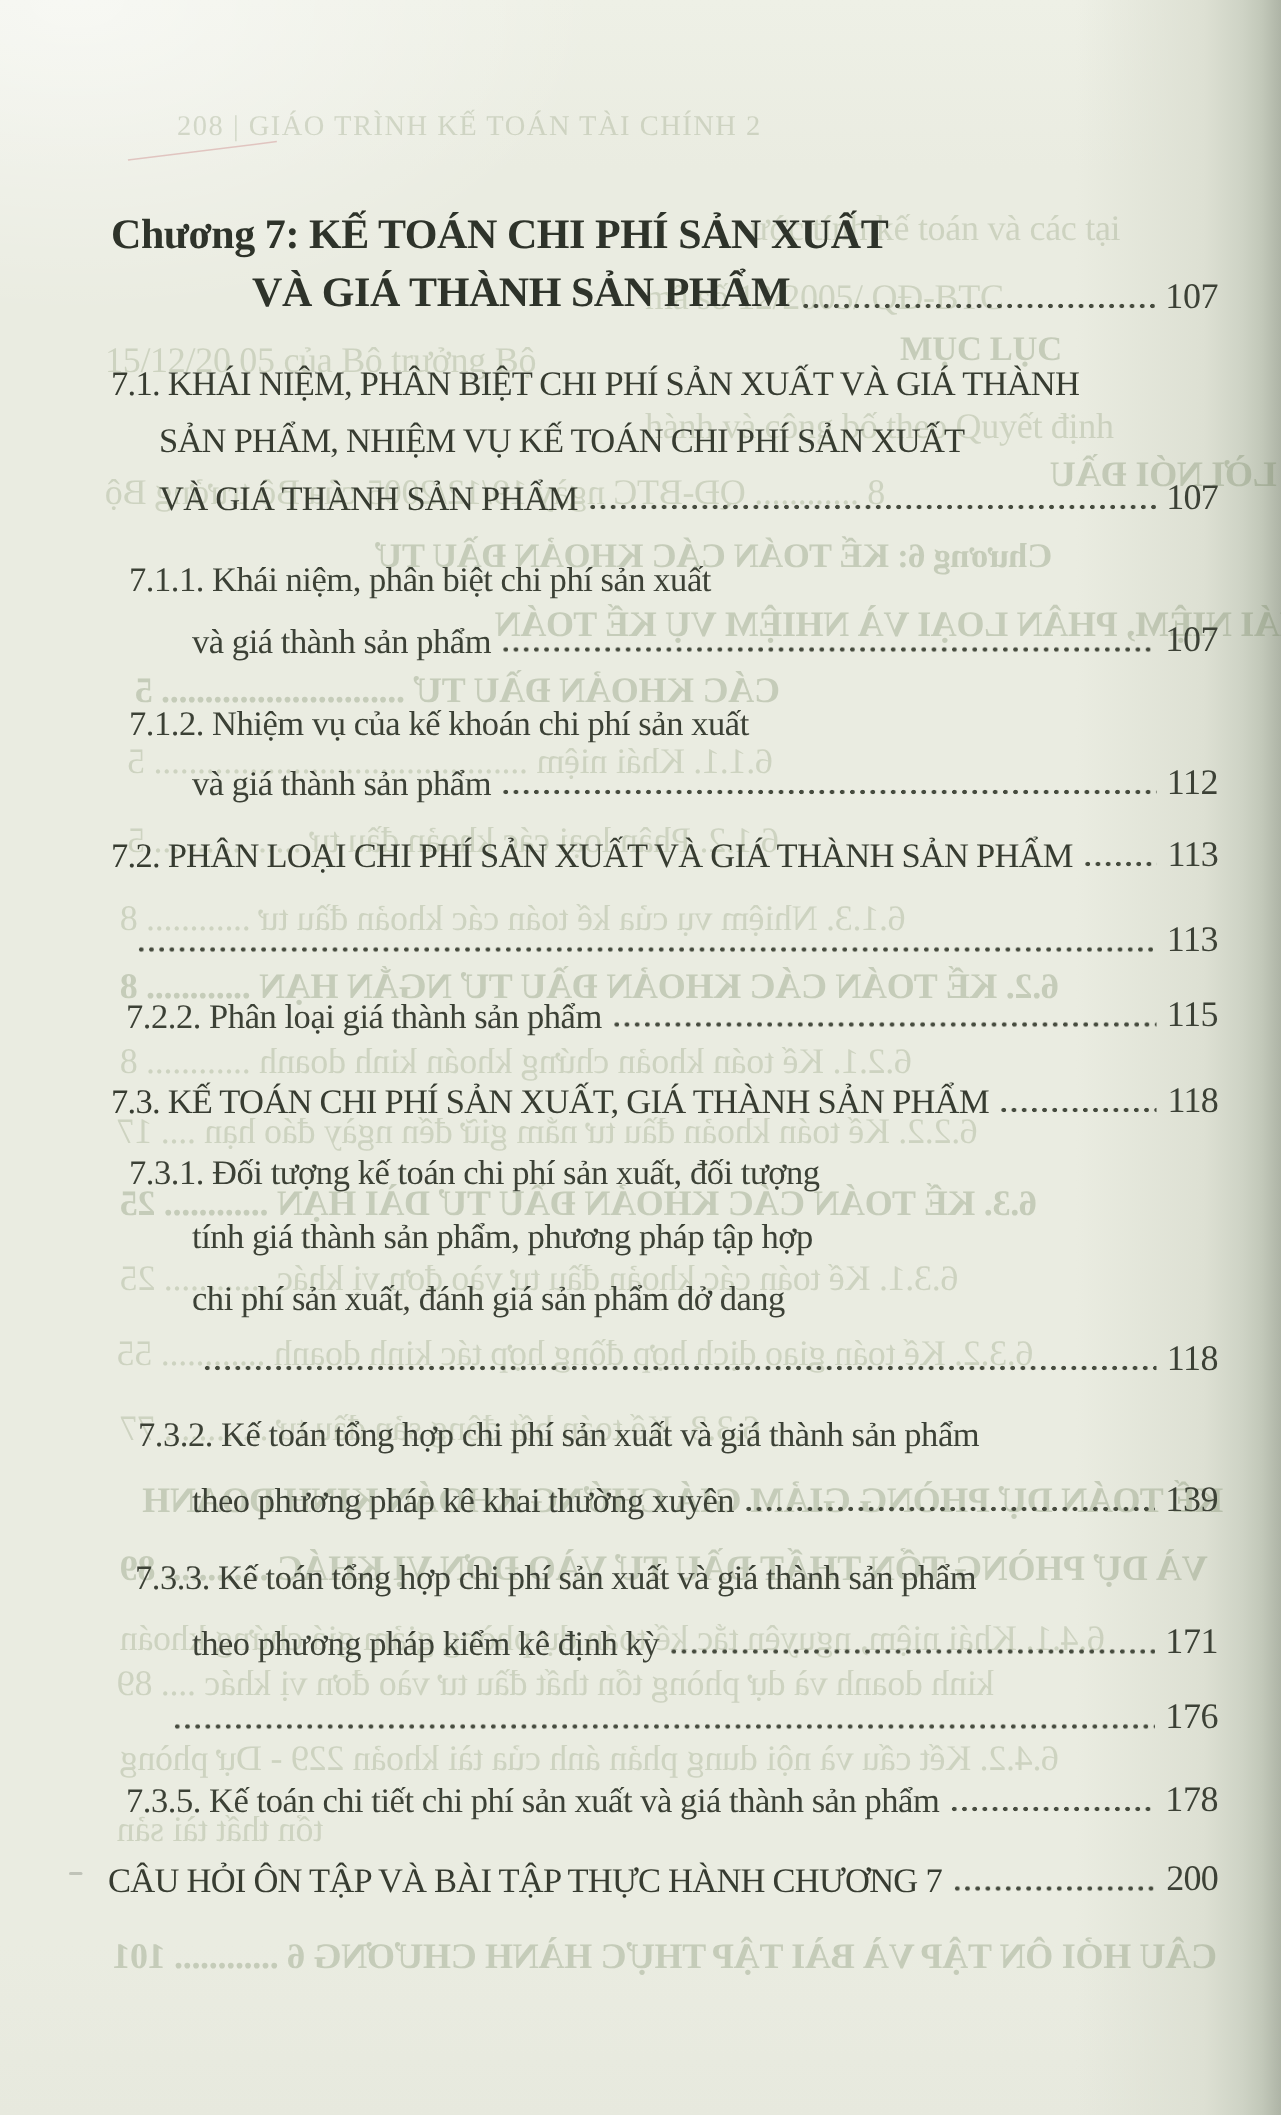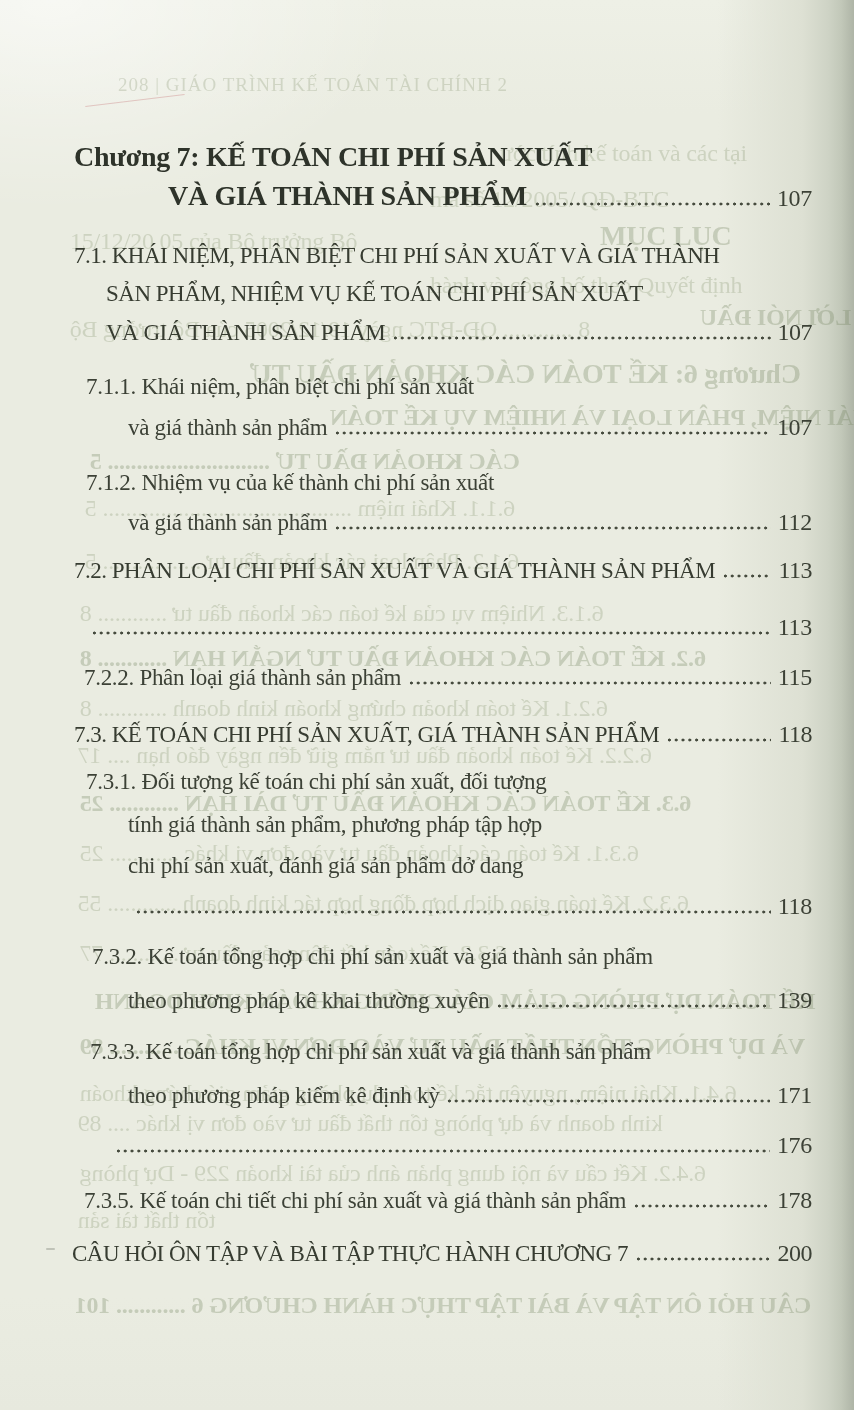--- a/index.html
+++ b/index.html
@@ -25,7 +25,7 @@
   }
   .bleed.mir{transform:scaleX(-1);}
   .bleed.b{font-weight:bold;color:rgba(112,128,92,0.30);}
-  .bleed.big{font-size:28px;}
+  .bleed.big{font-size:23px;}
   .bleed.small{font-size:19px;letter-spacing:1px;}
   
   .row{

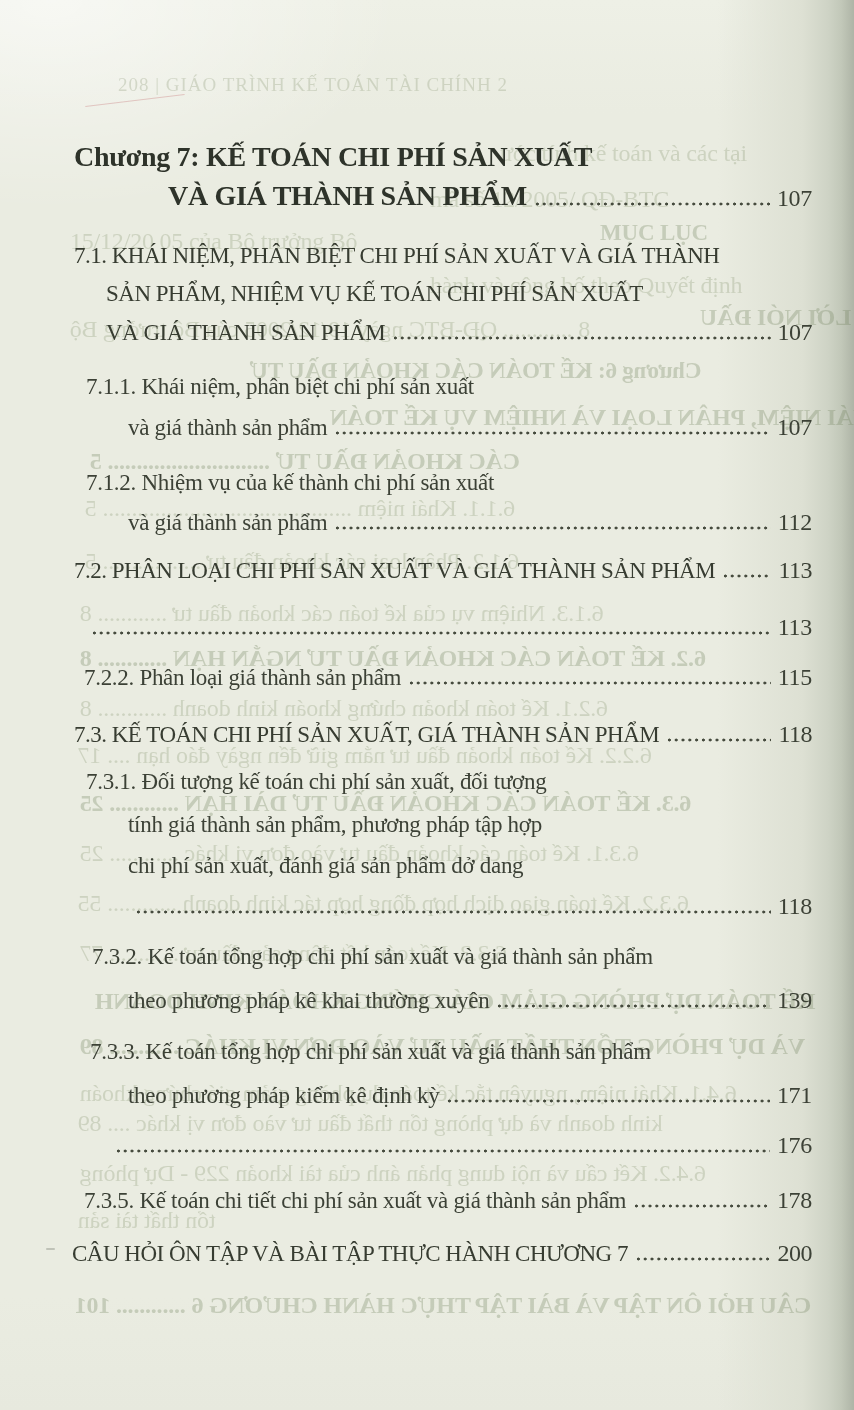--- a/index.html
+++ b/index.html
@@ -139,7 +139,7 @@
     </div>
 
     <div class="row sub" style="top:460px;left:86px">
-      <span class="t">7.1.2. Nhiệm vụ của kế thành chi phí sản xuất</span>
+      <span class="t">7.1.2. Nhiệm vụ của kế khoán chi phí sản xuất</span>
     </div>
 
     <div class="row sub" style="top:500px;left:128px">

